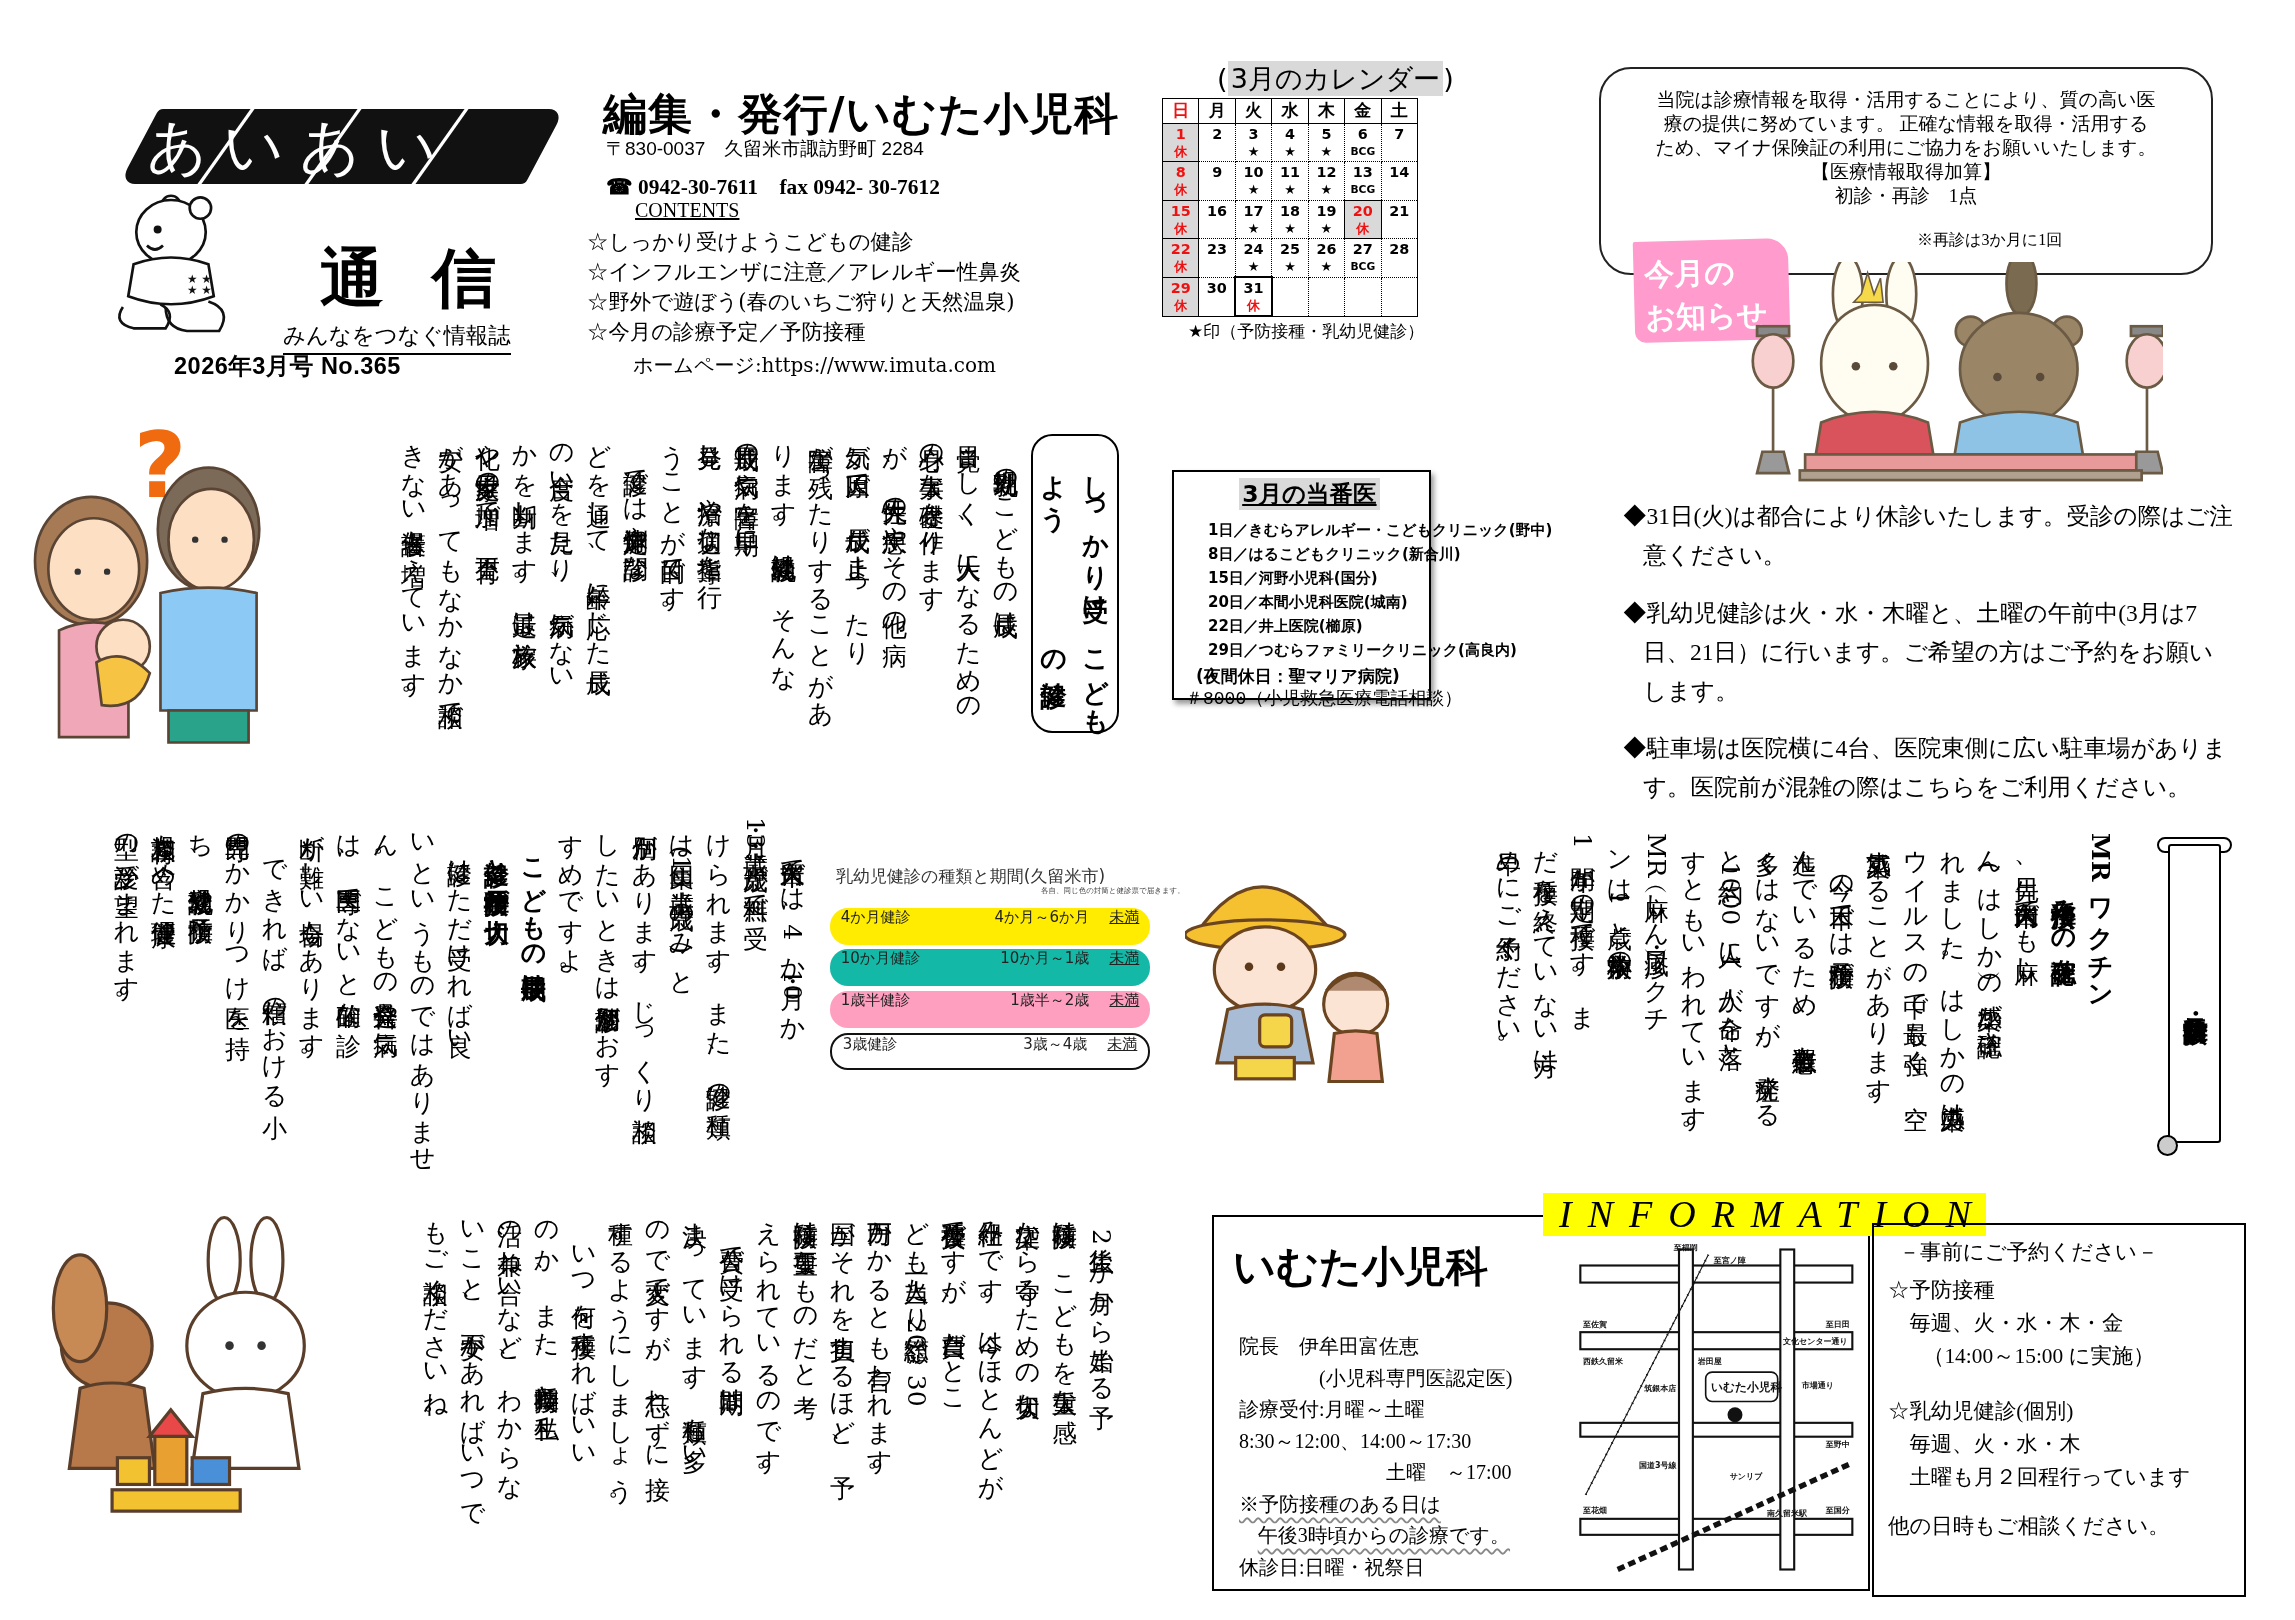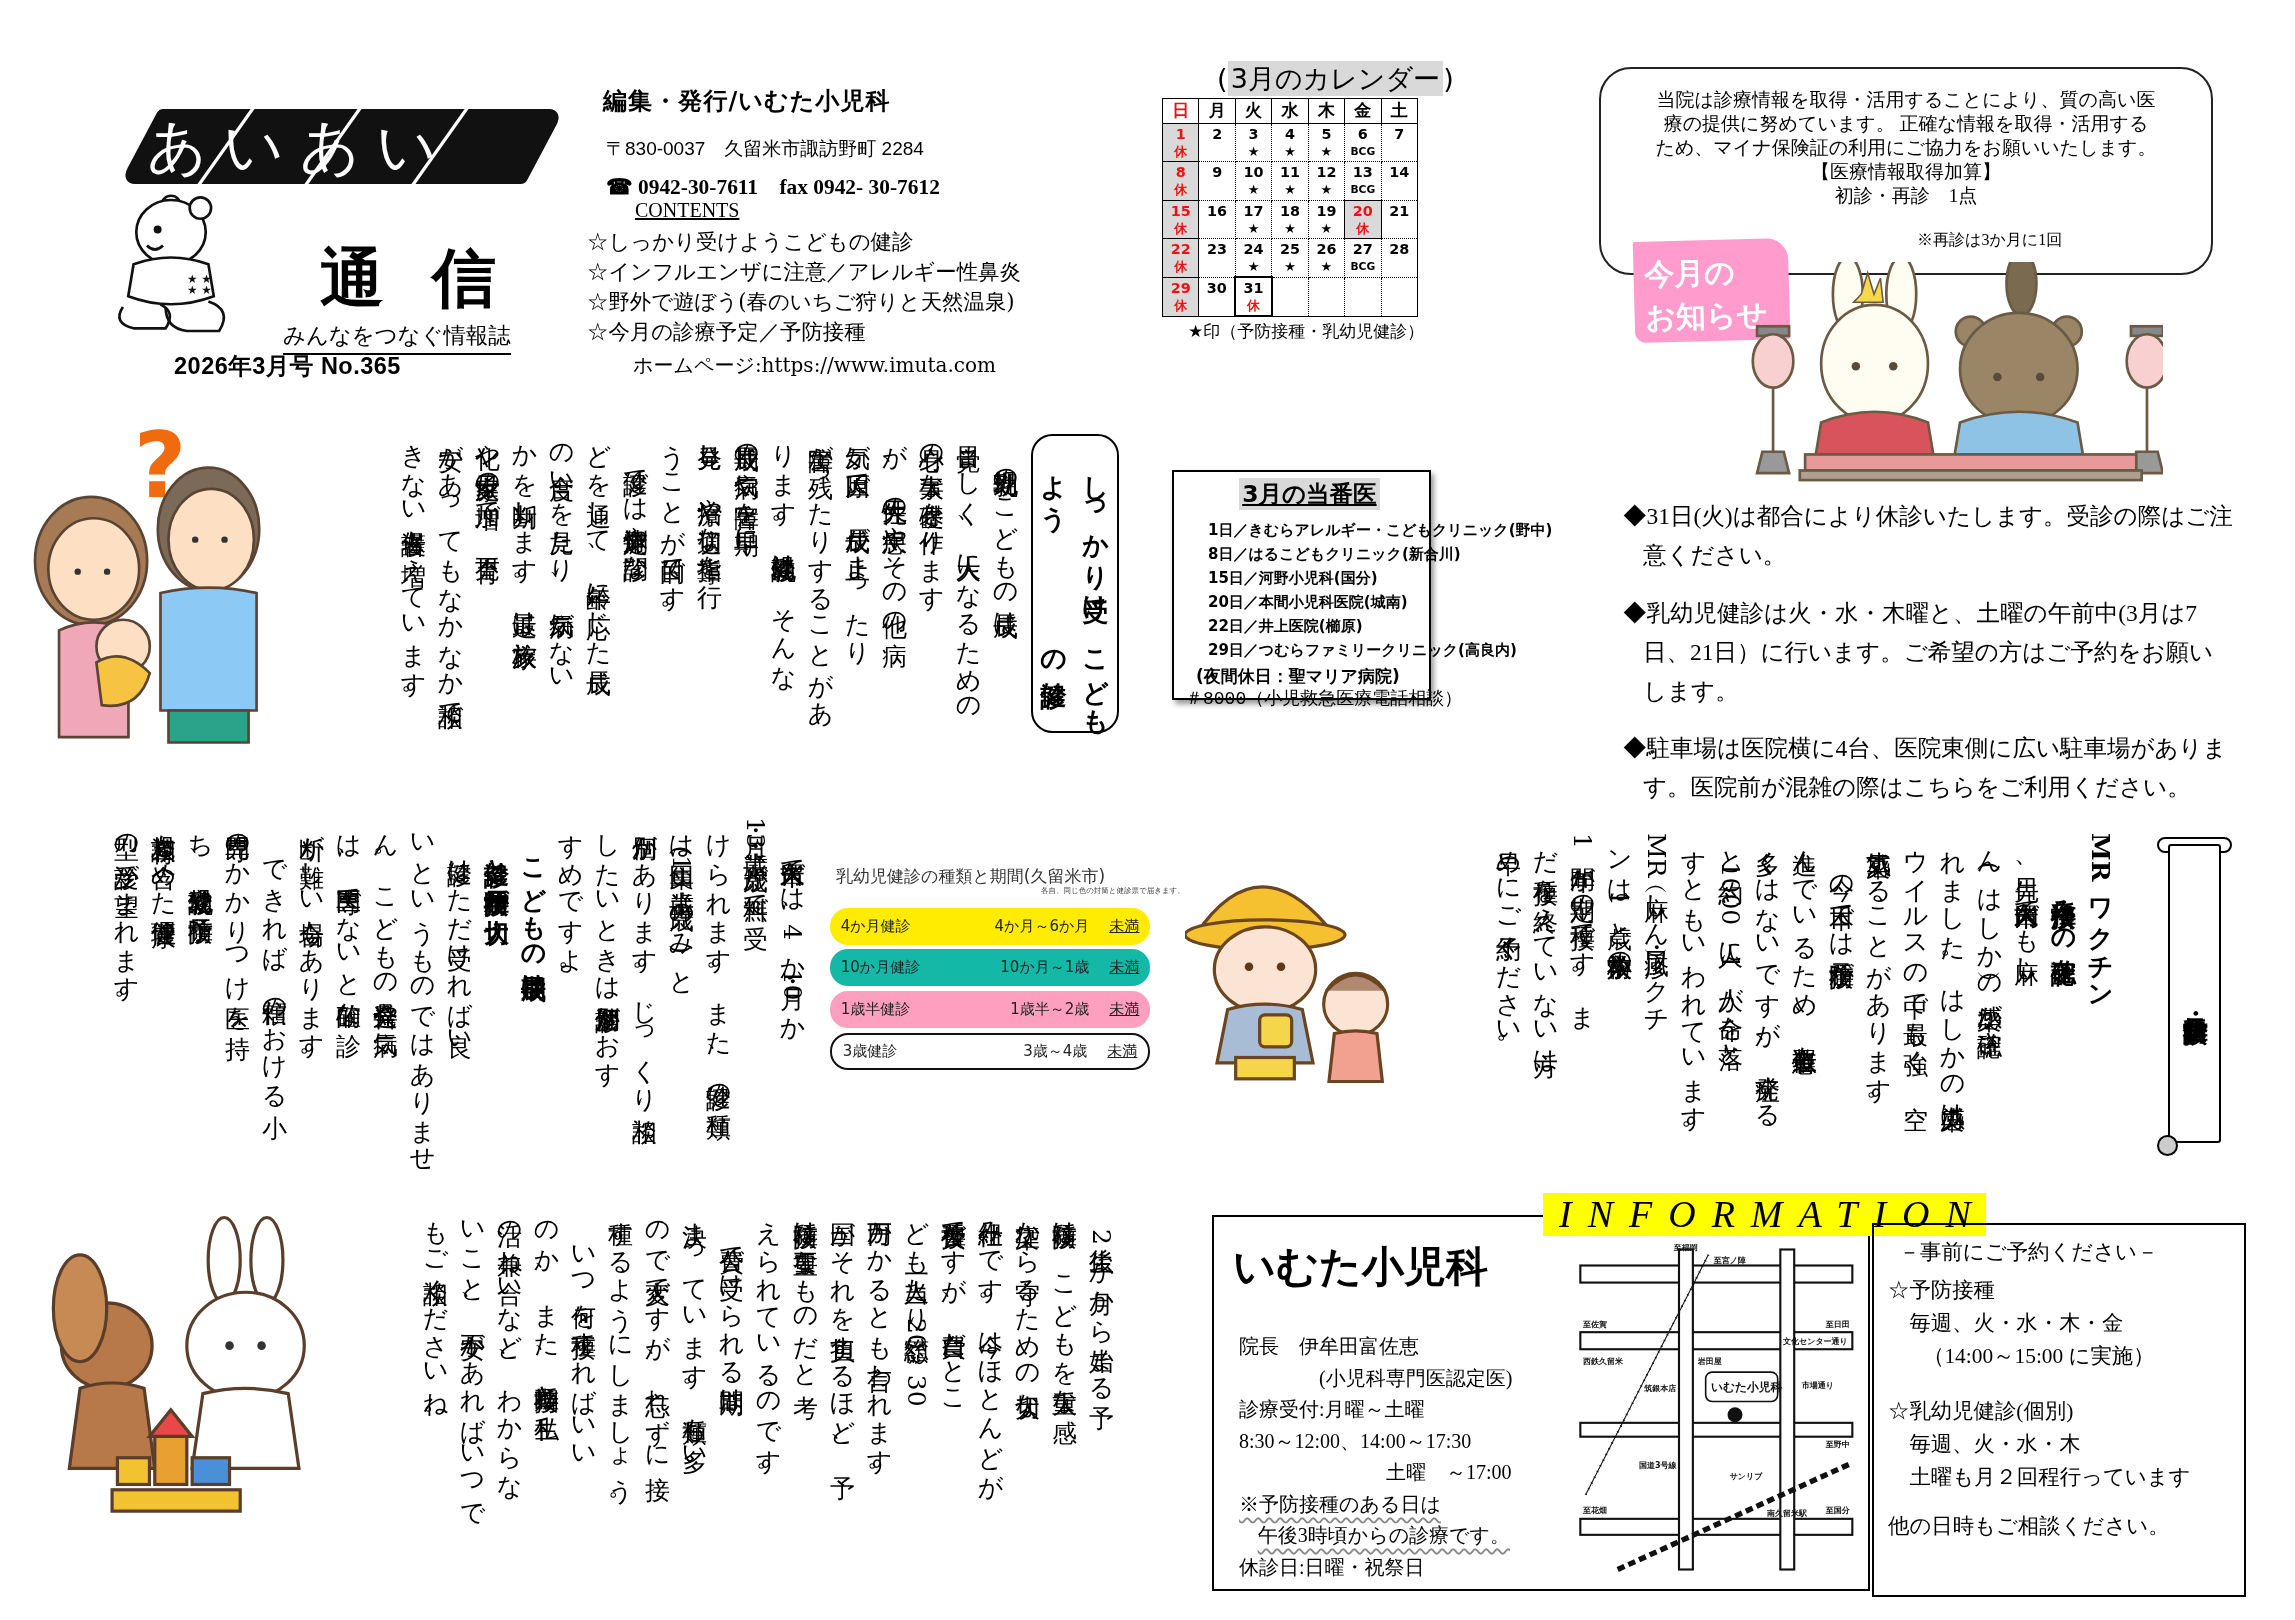--- a/index.html
+++ b/index.html
@@ -27,7 +27,7 @@
   .issue { left: 174px; top: 350px; font-size: 23.5px; font-weight: bold; font-family: "Liberation Sans", sans-serif; letter-spacing: 0.5px; }
 
   
-  .pub-title { left: 603px; top: 85px; font-size: 24px; font-weight: bold; font-family: "DejaVu Sans", sans-serif; letter-spacing: 1.1px; }
+  .pub-title { left: 603px; top: 85px; font-size: 44px; font-weight: bold; font-family: "DejaVu Sans", sans-serif; letter-spacing: 1.1px; }
   .pub-addr { left: 606px; top: 136px; font-size: 19px; font-family: "Liberation Sans", sans-serif; }
   .pub-tel { left: 606px; top: 172px; font-size: 21.4px; font-weight: bold; font-family: "Liberation Serif", serif; }
   .contents-head { left: 635px; top: 199px; font-size: 20px; text-decoration: underline; font-family: "Liberation Serif", serif; }

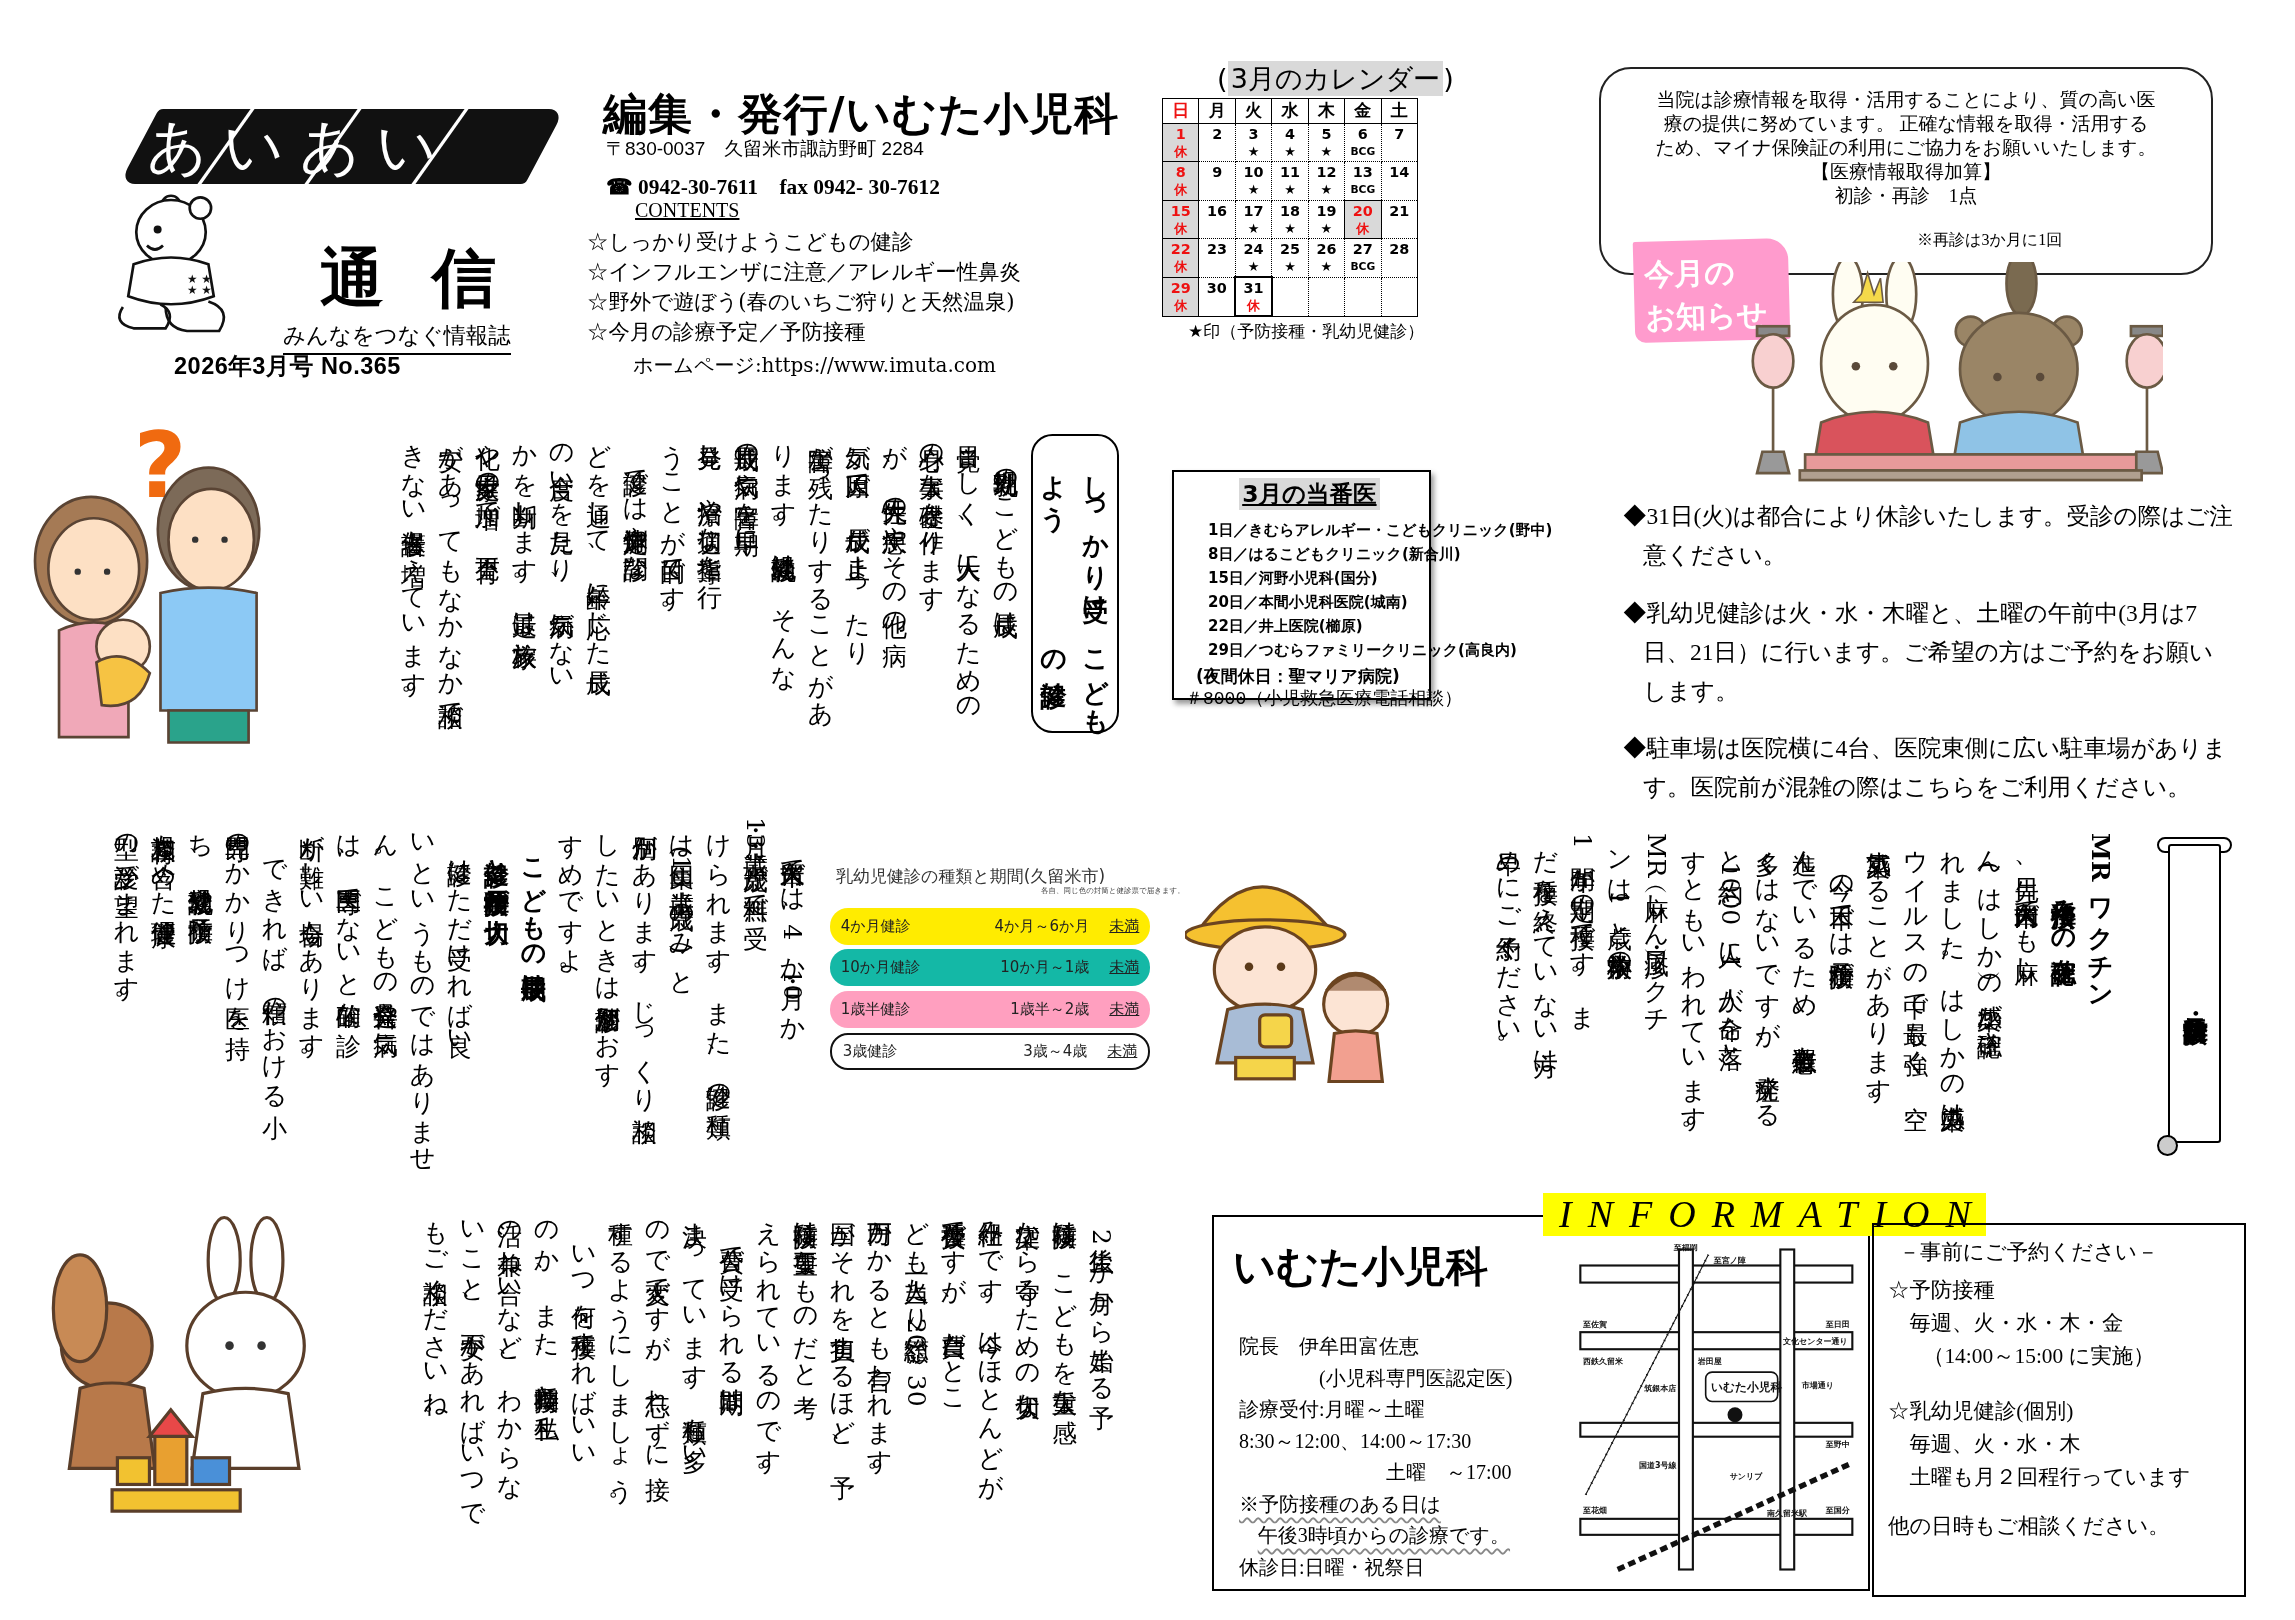--- a/index.html
+++ b/index.html
@@ -100,7 +100,7 @@
   .kurume-row {
     left: 830px; width: 320px; height: 37px; border-radius: 18px;
     font-size: 15px; font-family: "DejaVu Sans", sans-serif; color: #222;
-    display: flex; align-items: center; padding-left: 10.7px;
+    display: flex; padding-left: 10.7px;
   }
   .kurume-row .per { margin-left: auto; margin-right: 10.7px; }
   .kurume-row u { text-decoration: underline; margin-left: 20px; }

